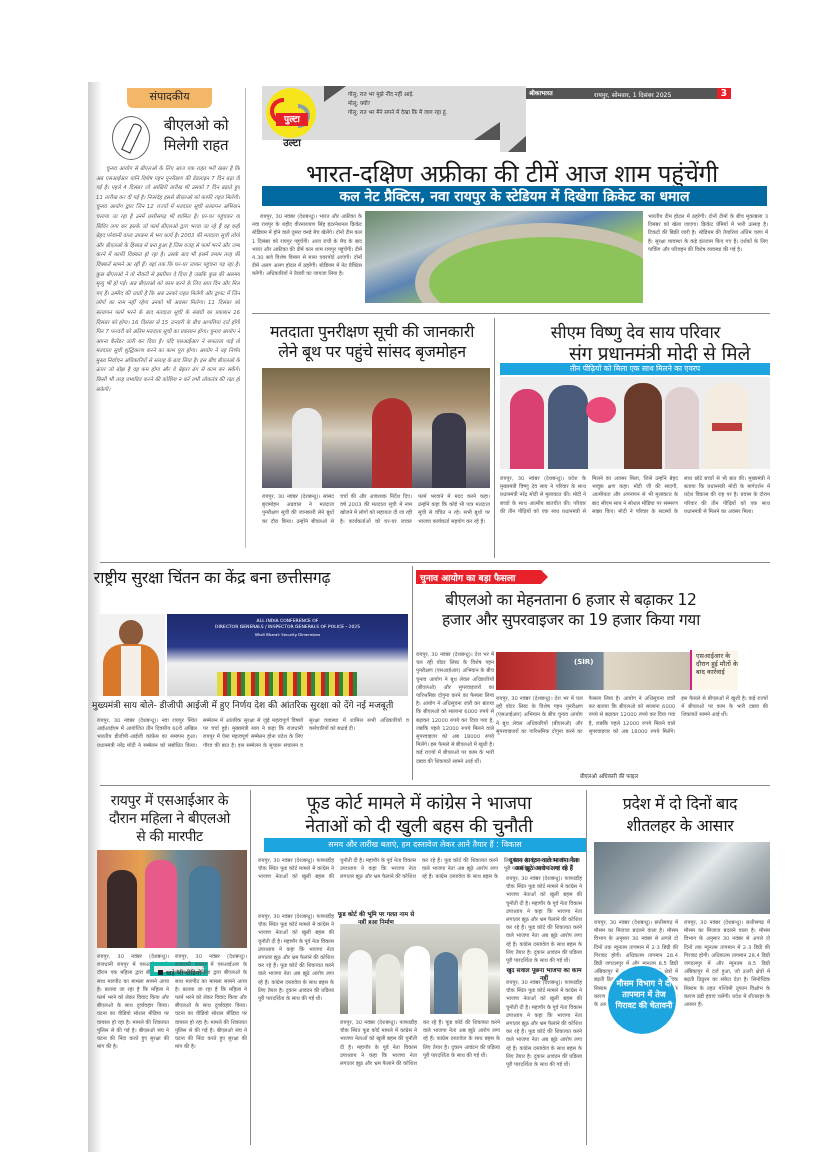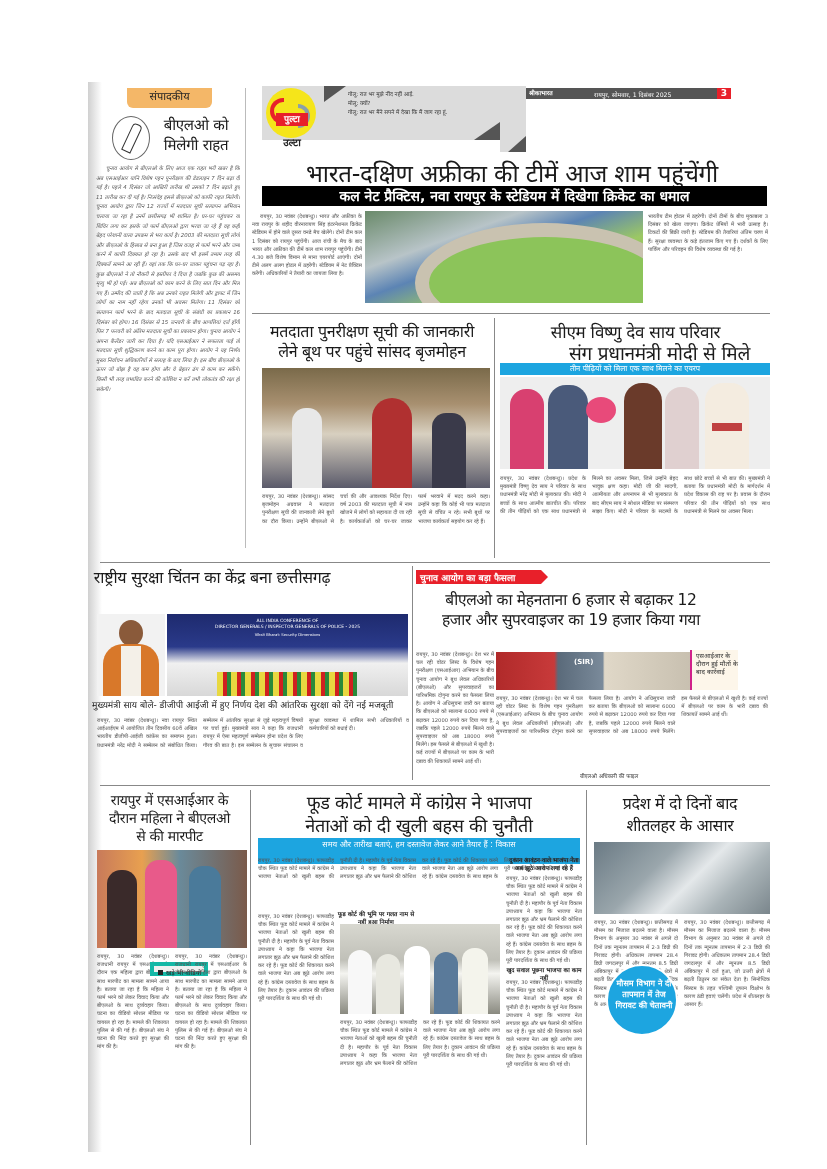--- a/index.html
+++ b/index.html
@@ -12,7 +12,7 @@
   .rule-h { position: absolute; height: 1px; background: #888; }
   .rule-v { position: absolute; width: 1px; background: #888; }
   .photo { position: absolute; overflow: hidden; }
-  .redbar { background: #000000; color: #fff; text-align: center; font-weight: bold; }
+  .redbar { background: #0369a1; color: #fff; text-align: center; font-weight: bold; }
   .bluebar { background: #1da5e0; color: #fff; text-align: center; }
   .caption { font-size: 9.5px; color: #222; white-space: nowrap; }
 </style>

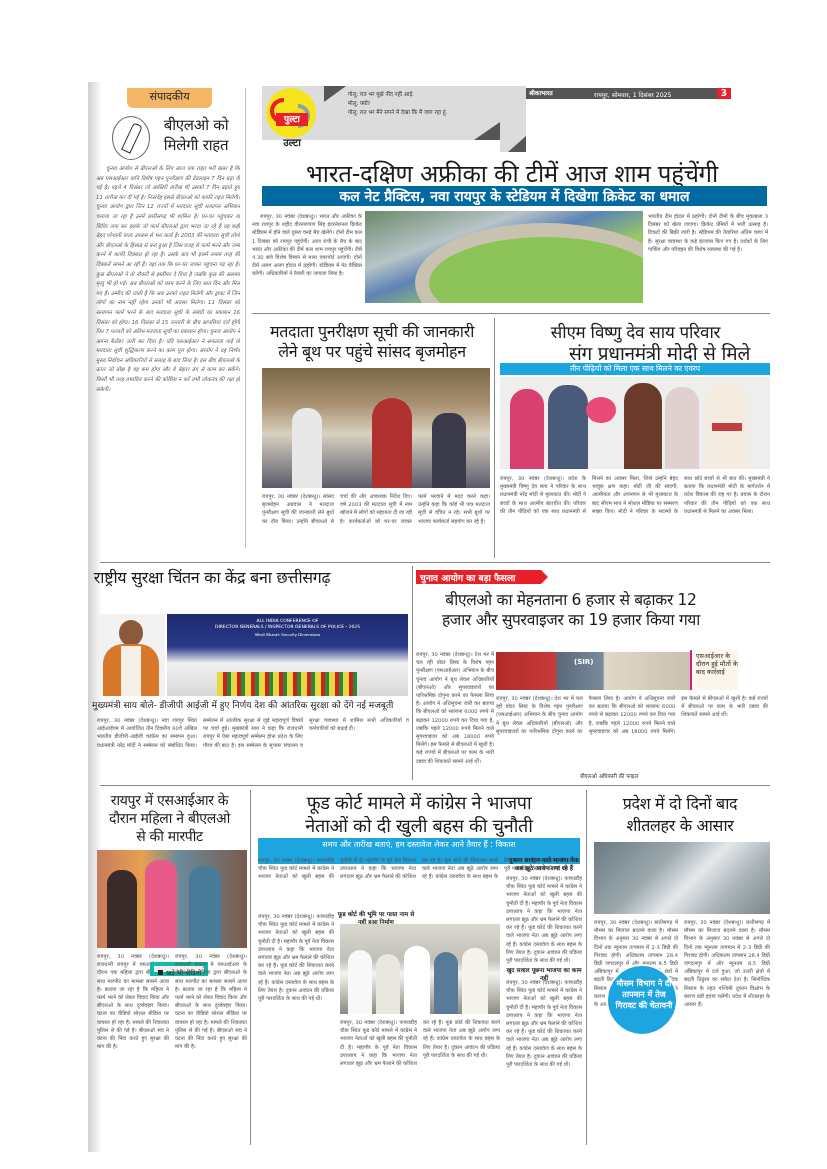--- a/index.html
+++ b/index.html
@@ -144,7 +144,7 @@
 
 <div class="abs head" style="left:254px;top:790px;width:330px;font-size:18px;white-space:nowrap;">फूड कोर्ट मामले में कांग्रेस ने भाजपा</div>
 <div class="abs head" style="left:254px;top:813px;width:330px;font-size:18px;white-space:nowrap;">नेताओं को दी खुली बहस की चुनौती</div>
-<div class="abs bluebar" style="left:258px;top:838px;width:322px;height:26px;font-size:8px;line-height:14px;">समय और तारीख बताएं, हम दस्तावेज लेकर आने तैयार हैं : विकास</div>
+<div class="abs bluebar" style="left:264px;top:838px;width:322px;height:14px;font-size:8px;line-height:14px;">समय और तारीख बताएं, हम दस्तावेज लेकर आने तैयार हैं : विकास</div>
 <div class="abs txt" style="left:258px;top:856px;width:322px;height:52px;column-count:4;column-gap:6px;">रायपुर, 30 नवंबर (देशबन्धु)। फाफाडीह चौक स्थित फूड कोर्ट मामले में कांग्रेस ने भाजपा नेताओं को खुली बहस की चुनौती दी है। महापौर के पूर्व नेता विकास उपाध्याय ने कहा कि भाजपा नेता लगातार झूठ और भ्रम फैलाने की कोशिश कर रहे हैं। फूड कोर्ट की शिकायत करने वाले भाजपा नेता अब झूठे आरोप लगा रहे हैं। कांग्रेस दस्तावेज के साथ बहस के लिए तैयार है। दुकान आवंटन की प्रक्रिया पूरी पारदर्शिता के साथ की गई थी।</div>
 <div class="abs" style="left:336px;top:910px;width:80px;font-size:6px;font-weight:bold;color:#222;text-align:center;">फूड कोर्ट की भूमि पर गलत नाम से नहीं हुआ निर्माण</div>
 <div class="photo" style="left:340px;top:924px;width:160px;height:90px;background:linear-gradient(180deg,#d8d8d0 0%,#c0c0b8 40%,#f4f4f0 55%,#8a8a80 100%);">

